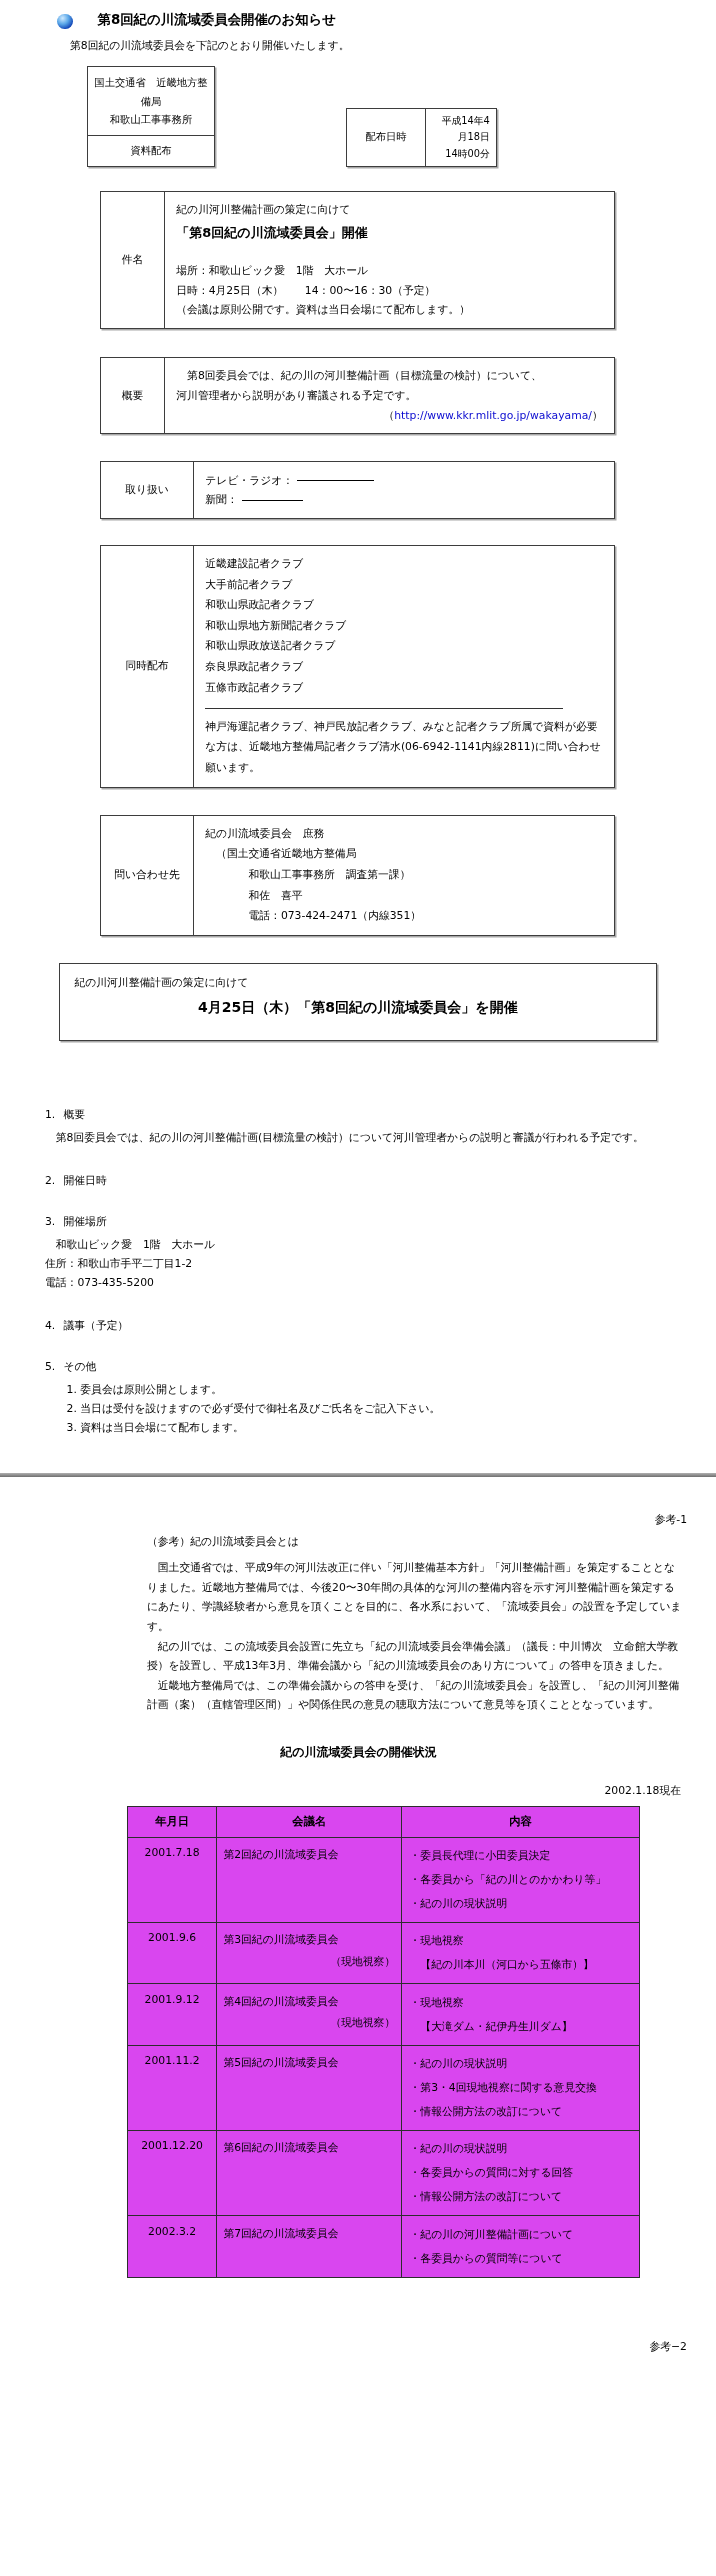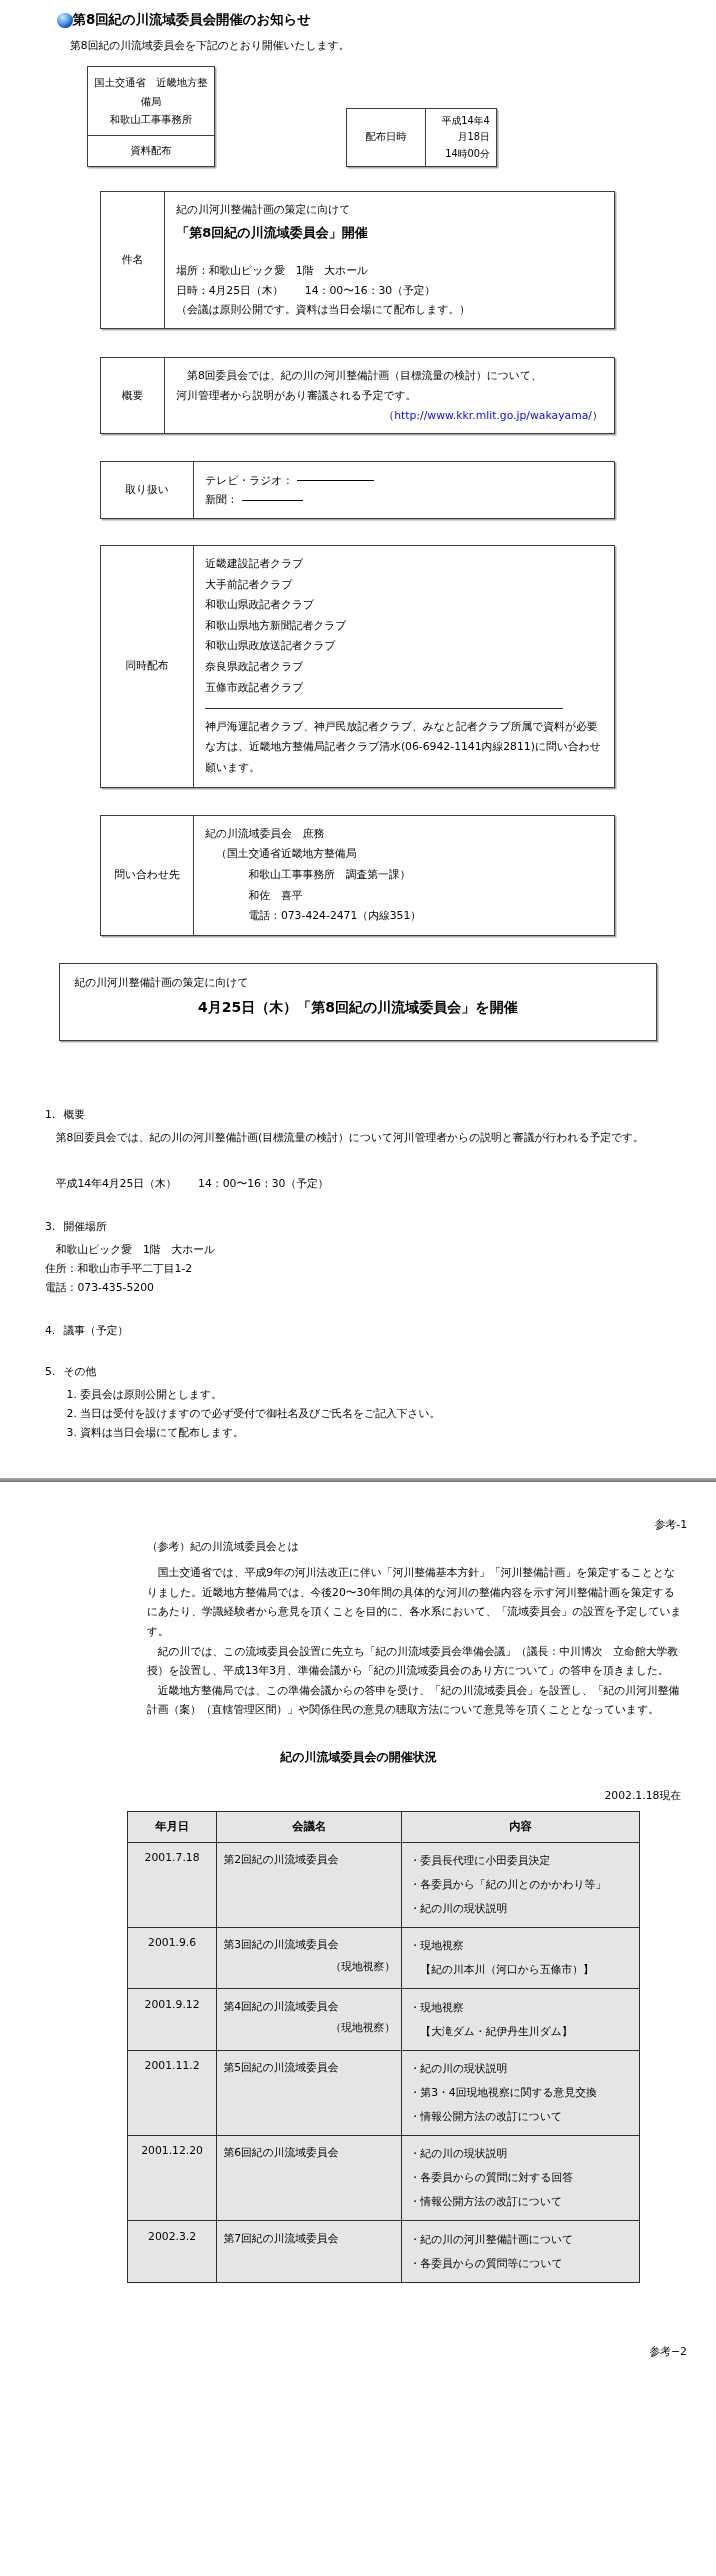--- a/index.html
+++ b/index.html
@@ -7,7 +7,7 @@
   .page{padding:11.3px 0 36px 0;}
 
   
-  .doc-header{display:flex;align-items:center;gap:0;margin-left:57px;}
+  .doc-header{display:flex;align-items:flex-end;gap:25px;margin-left:57px;}
   .sphere{width:15.5px;height:15.5px;border-radius:50%;
     background:radial-gradient(circle at 35% 28%, #cfeaff 0%, #5aa7e8 40%, #1246b8 75%, #062a74 100%);
     flex:0 0 auto;}

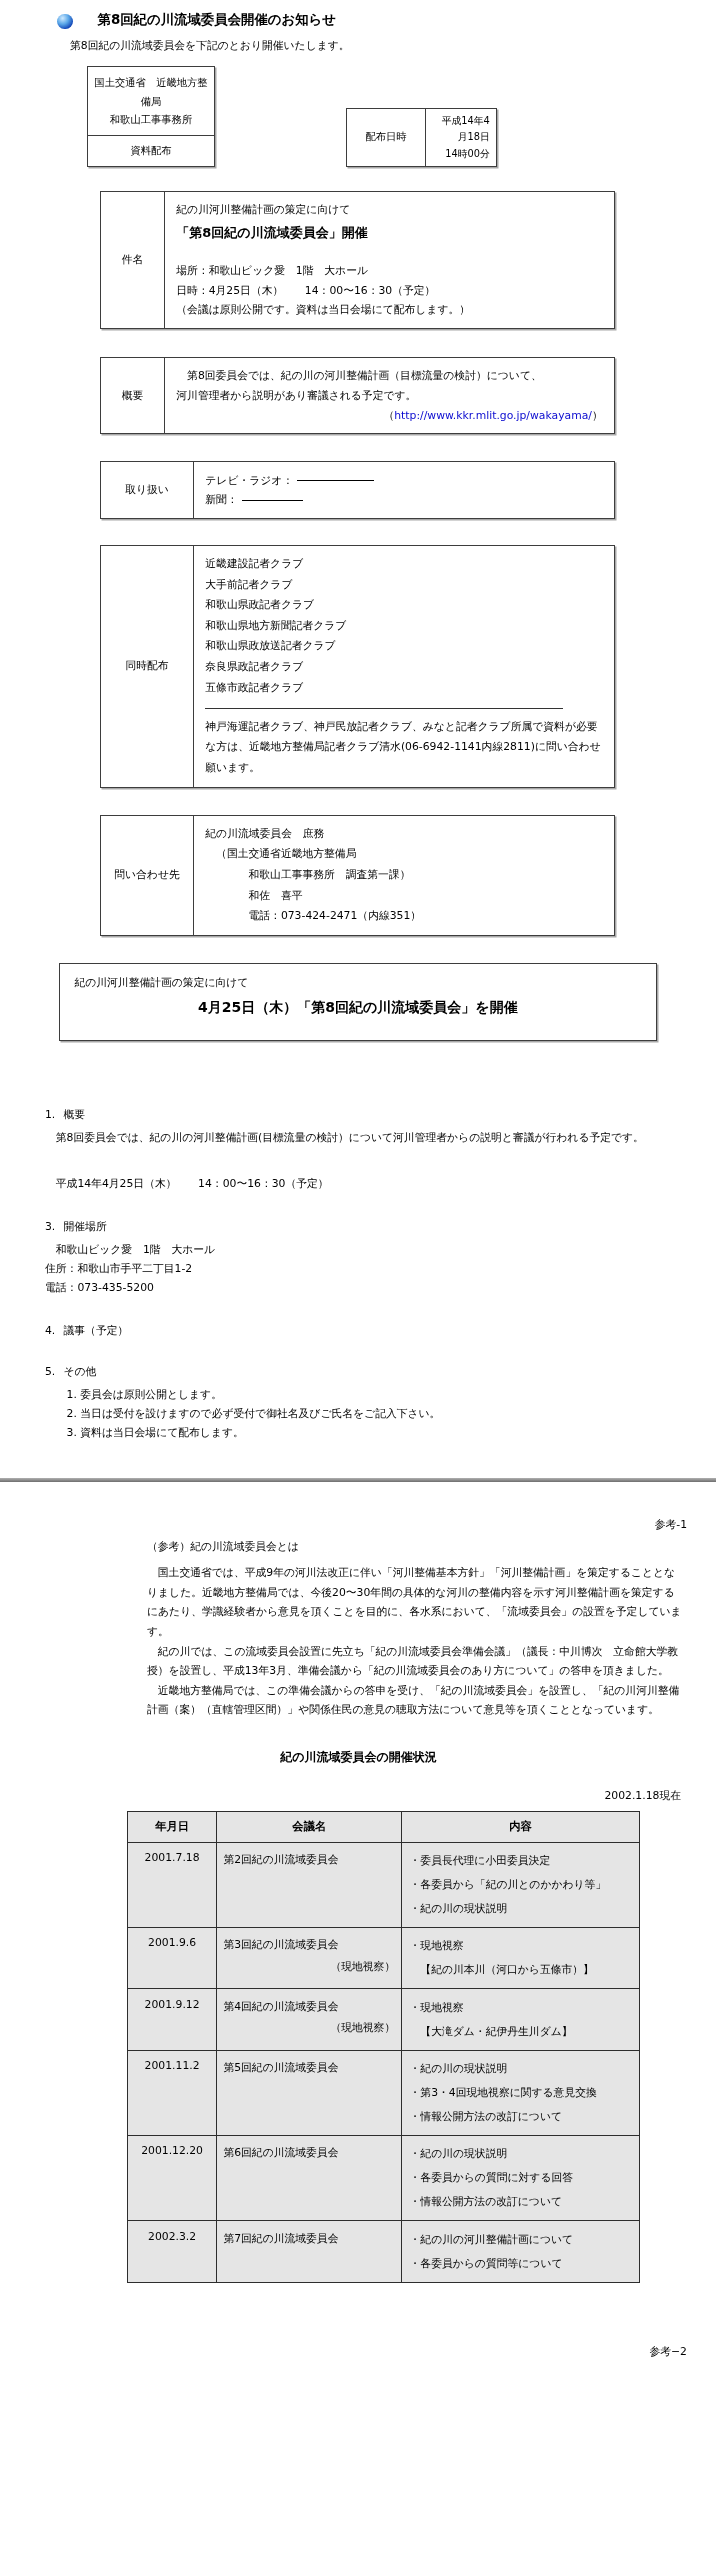--- a/index.html
+++ b/index.html
@@ -217,6 +217,7 @@
         </div>
     </div>
     <div class="section">
+      <div class="sec-title"><span class="sec-no">2.</span><span class="sec-title-text">開催日時</span></div>
       <div class="sec-body">
           <div class="line">　平成14年4月25日（木）　　14：00〜16：30（予定）</div>
         </div>

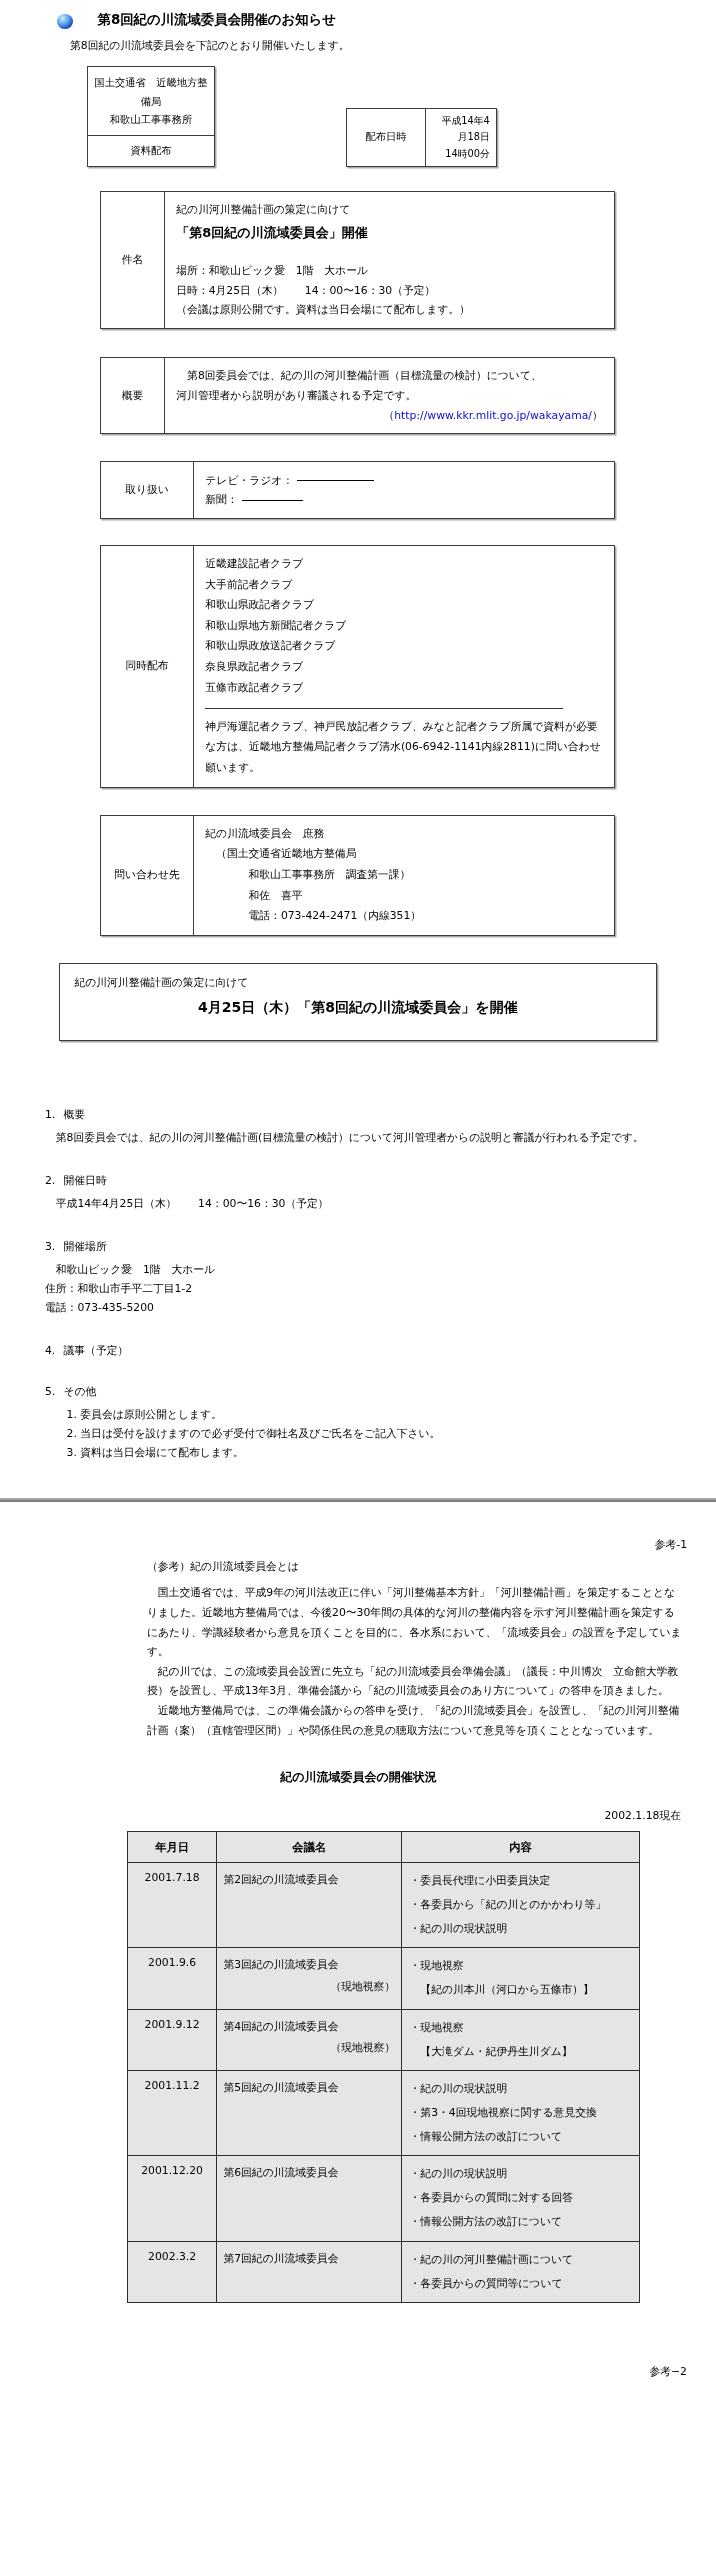--- a/index.html
+++ b/index.html
@@ -218,9 +218,6 @@
     </div>
     <div class="section">
       <div class="sec-title"><span class="sec-no">2.</span><span class="sec-title-text">開催日時</span></div>
-      <div class="sec-body">
-          <div class="line">　平成14年4月25日（木）　　14：00〜16：30（予定）</div>
-        </div>
     </div>
     <div class="section">
       <div class="sec-title"><span class="sec-no">3.</span><span class="sec-title-text">開催場所</span></div>

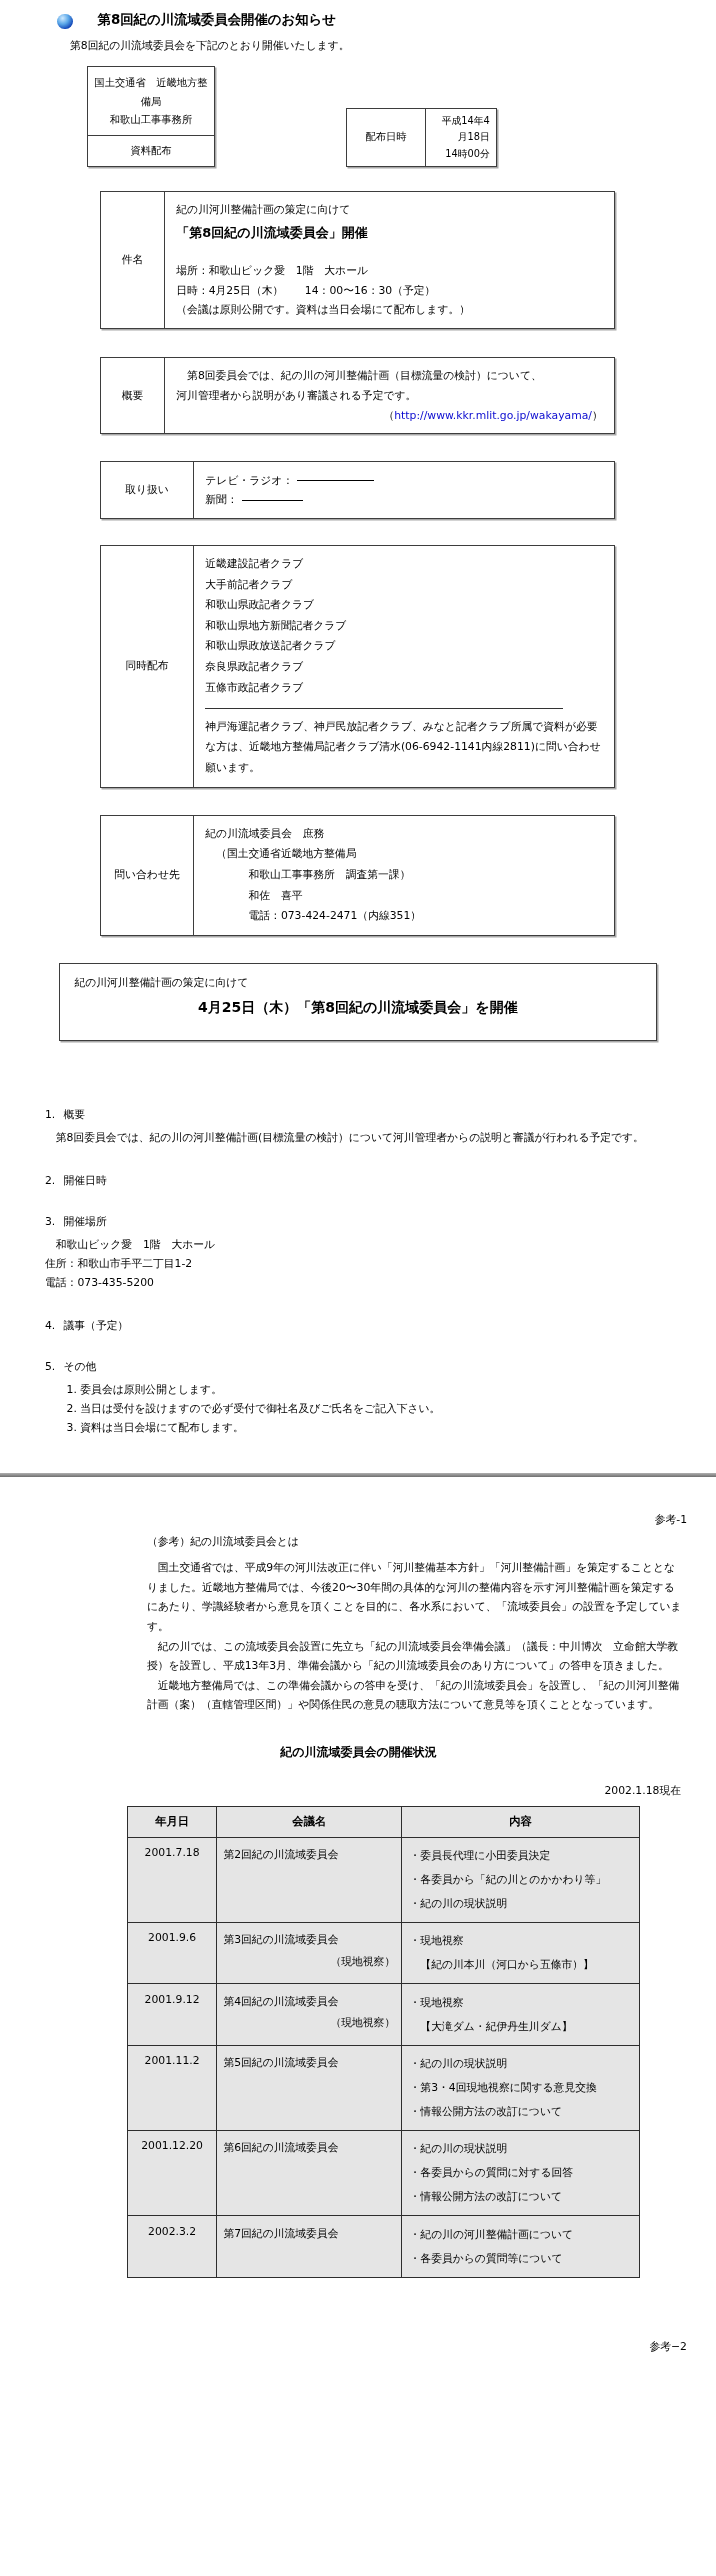--- a/index.html
+++ b/index.html
@@ -76,7 +76,7 @@
   .as-of{text-align:right;margin:23px 36px 0 0;font-size:10.8px;}
 
   table.meetings{border-collapse:collapse;margin:8.2px 0 0 127px;}
-  .meetings th,.meetings td{border:1.5px solid #2d2d2d;background:#e5e5e5;}
+  .meetings th,.meetings td{border:1.5px solid #2d2d2d;background:#d946ef;}
   .meetings th{font-size:11.3px;padding:7.2px 4.1px;}
   .mc1{width:80px;}.mc2{width:176px;}.mc3{width:228px;}
   .m-date{text-align:center;vertical-align:top;padding:8.2px 3.1px;font-size:10.8px;}

